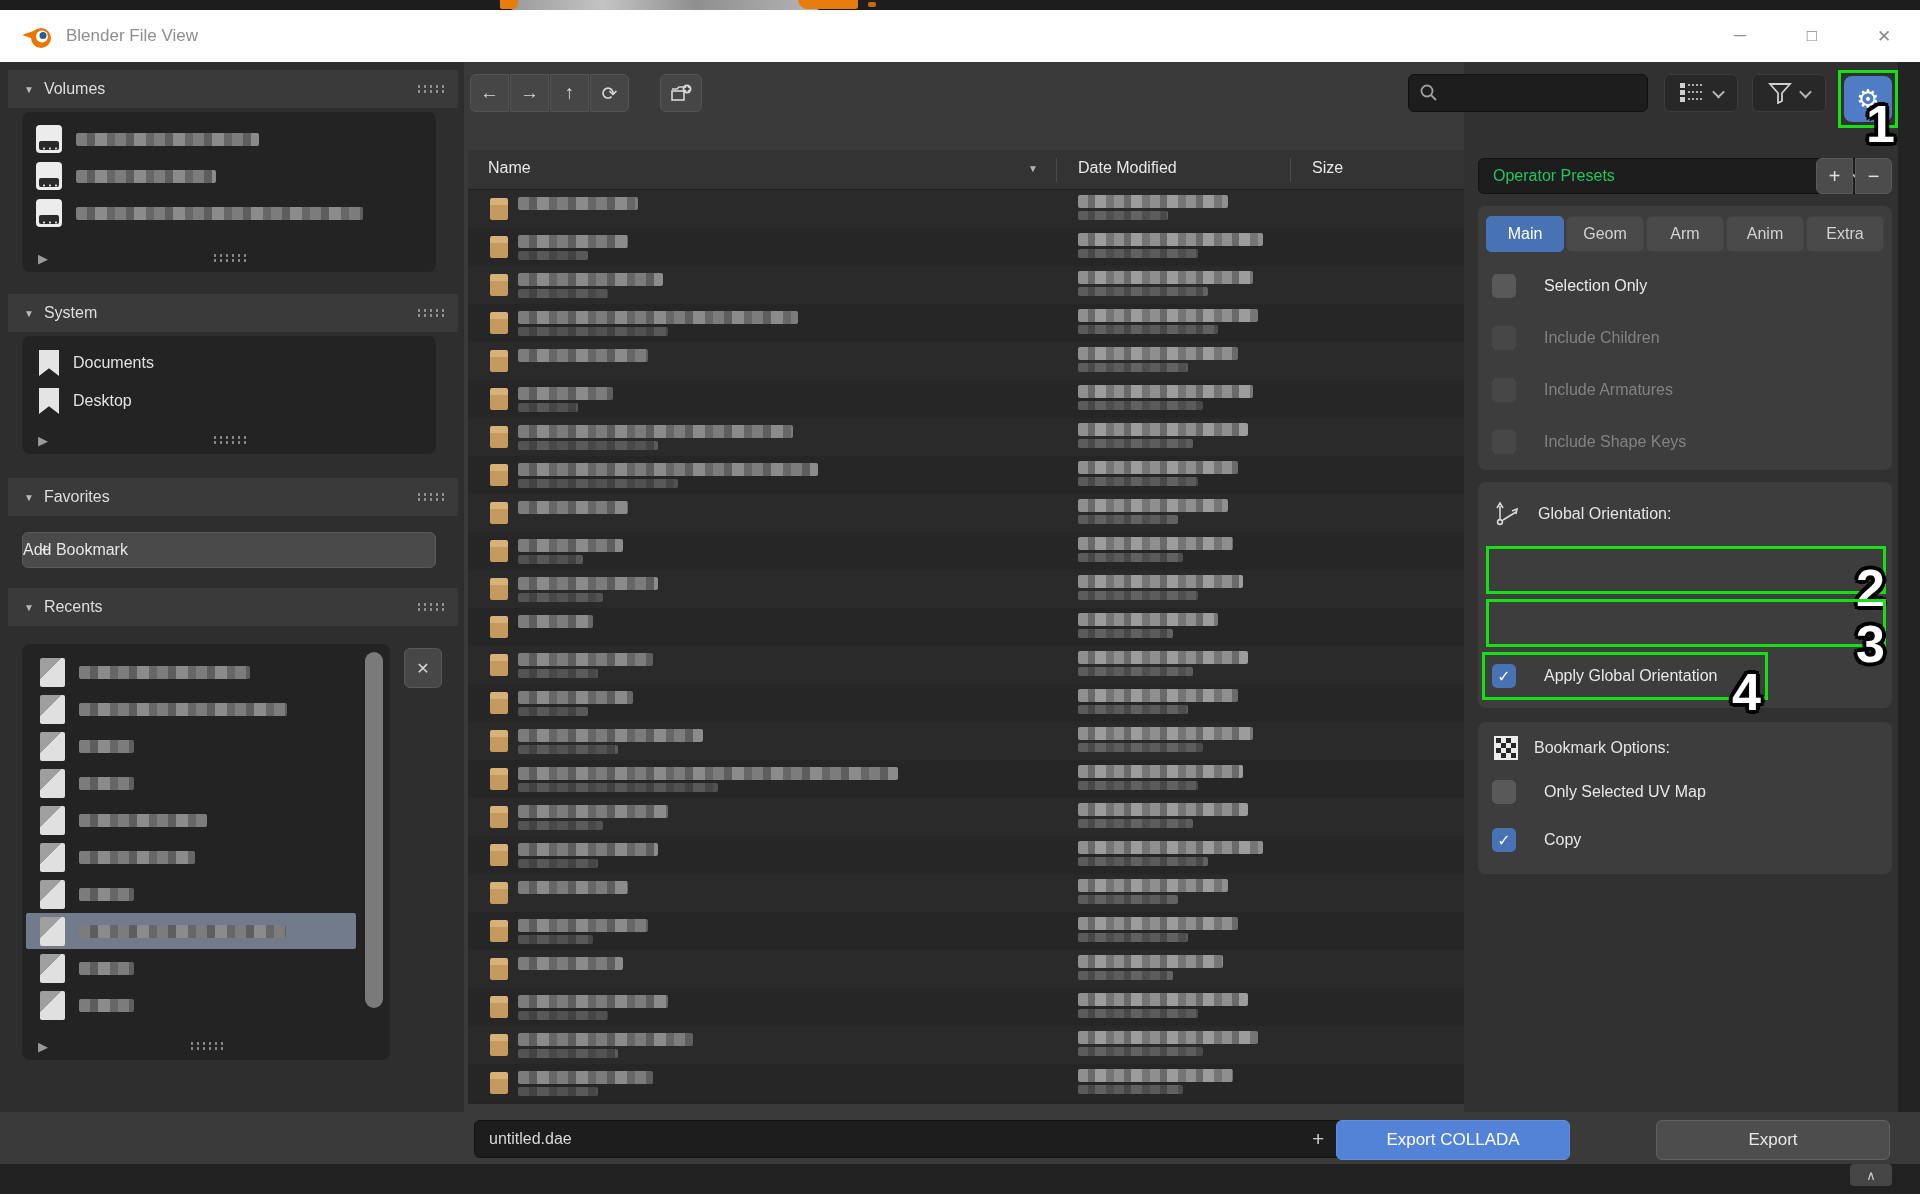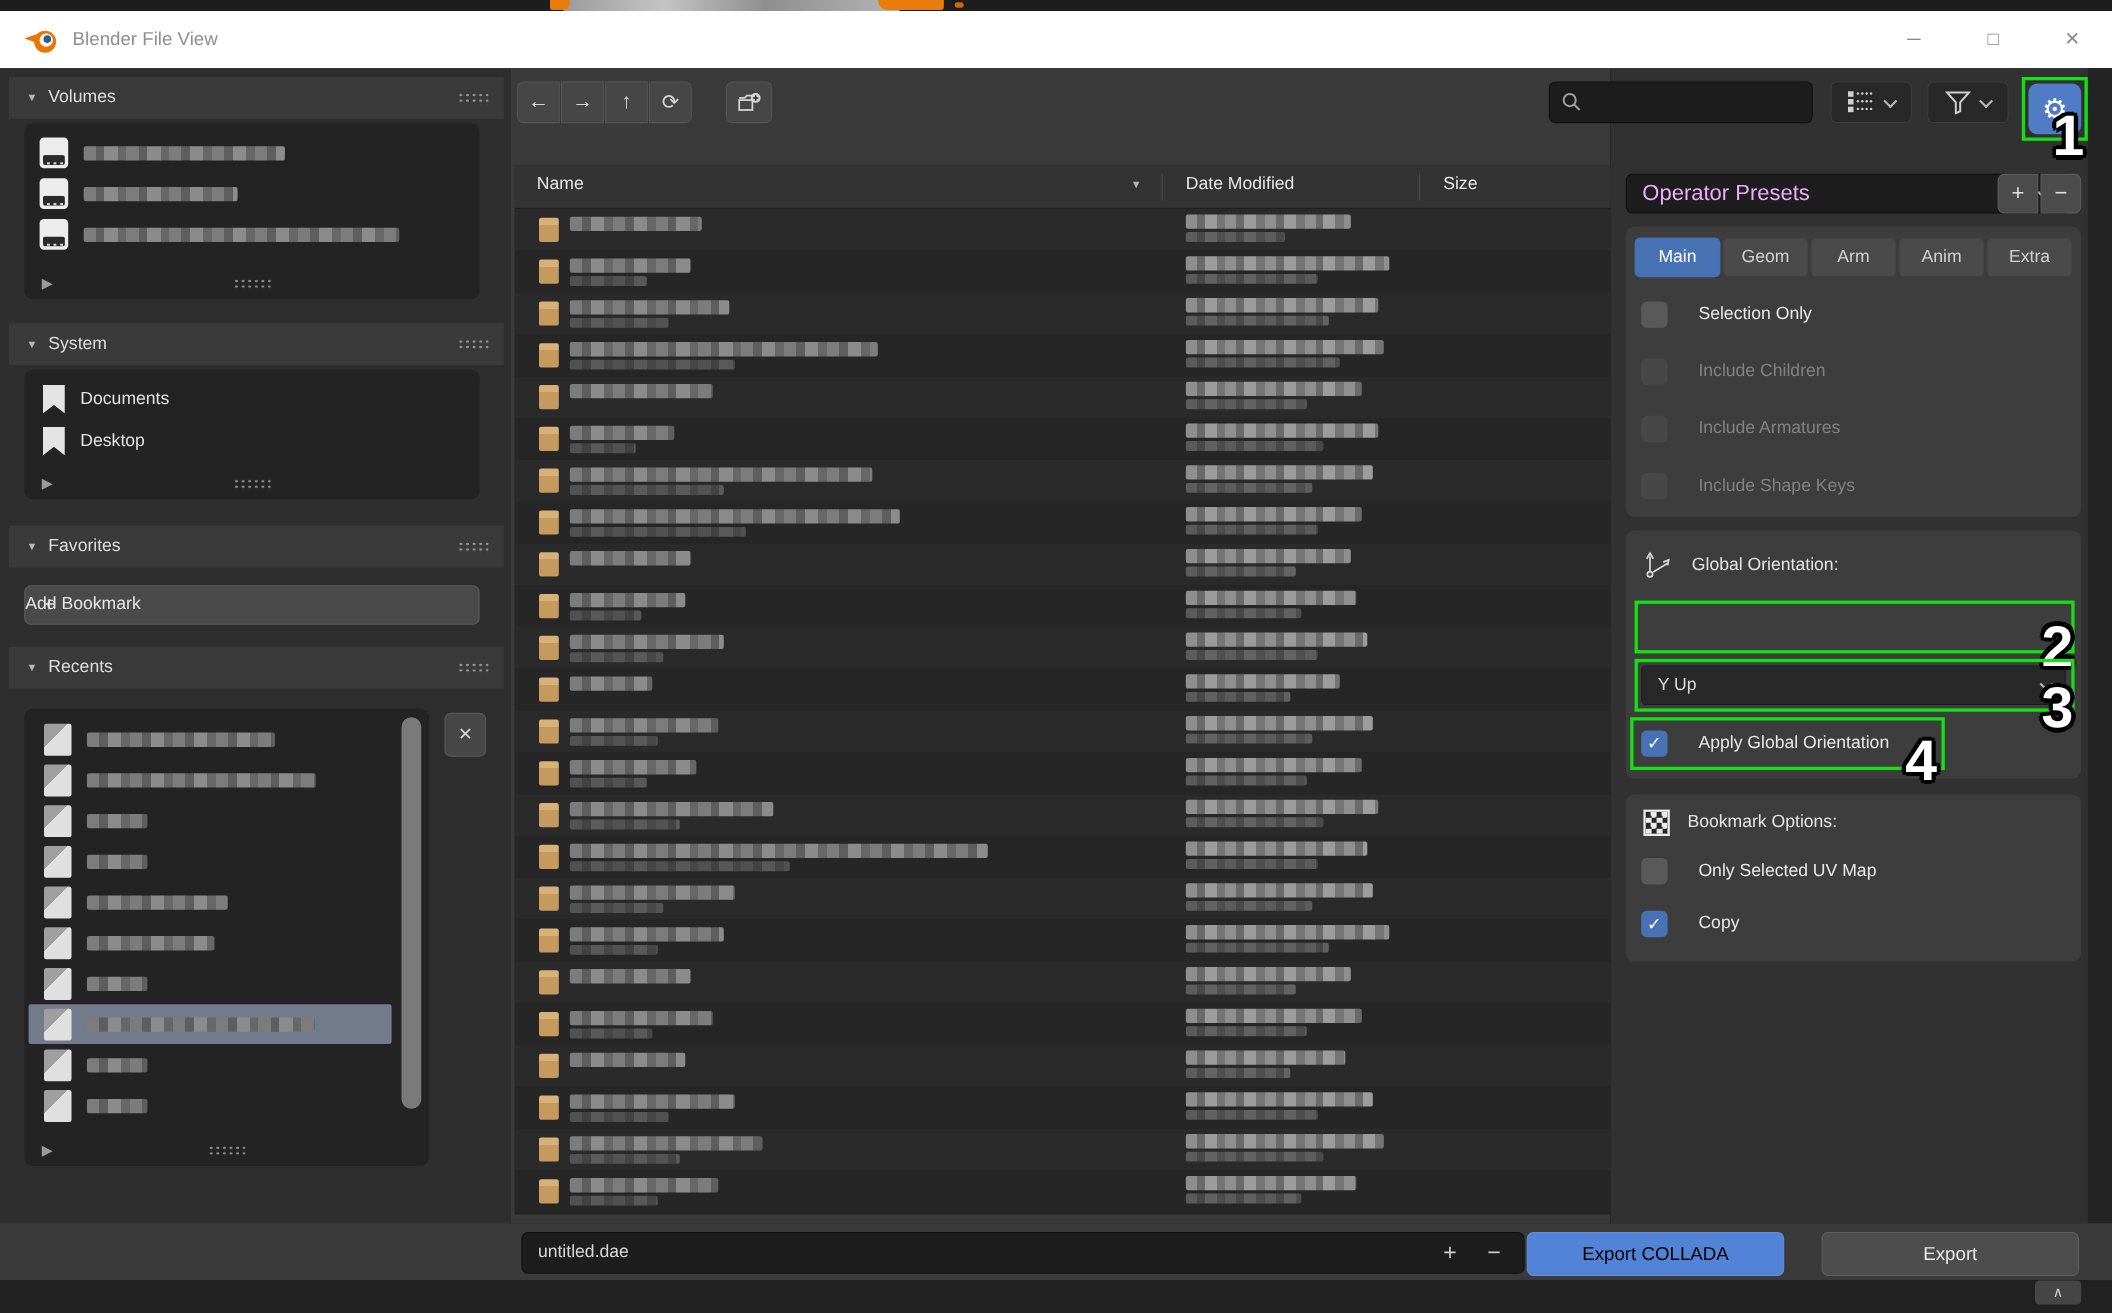--- a/index.html
+++ b/index.html
@@ -74,7 +74,7 @@
   .dwrap .blur{background:repeating-linear-gradient(90deg,#8f8f8f 0 10px,#6a6a6a 10px 17px,#9c9c9c 17px 28px,#757575 28px 36px);}
 
   
-  .presets{position:absolute;left:1478px;top:158px;width:400px;height:36px;background:#1d1d1d;border:1px solid #111;border-radius:6px 0 0 6px;display:flex;align-items:center;color:#f0abfc;font-size:20px;}
+  .presets{position:absolute;left:1478px;top:158px;width:400px;height:36px;background:#1d1d1d;border:1px solid #111;border-radius:6px 0 0 6px;display:flex;align-items:center;color:#22c55e;font-size:16px;}
   .presets span{margin-left:14px;}
   .presets .chev{position:absolute;right:14px;top:13px;}
   .pm{position:absolute;top:158px;width:37px;height:36px;background:#4c4c4c;border:1px solid #5a5a5a;color:#e0e0e0;font-size:20px;display:flex;align-items:center;justify-content:center;}

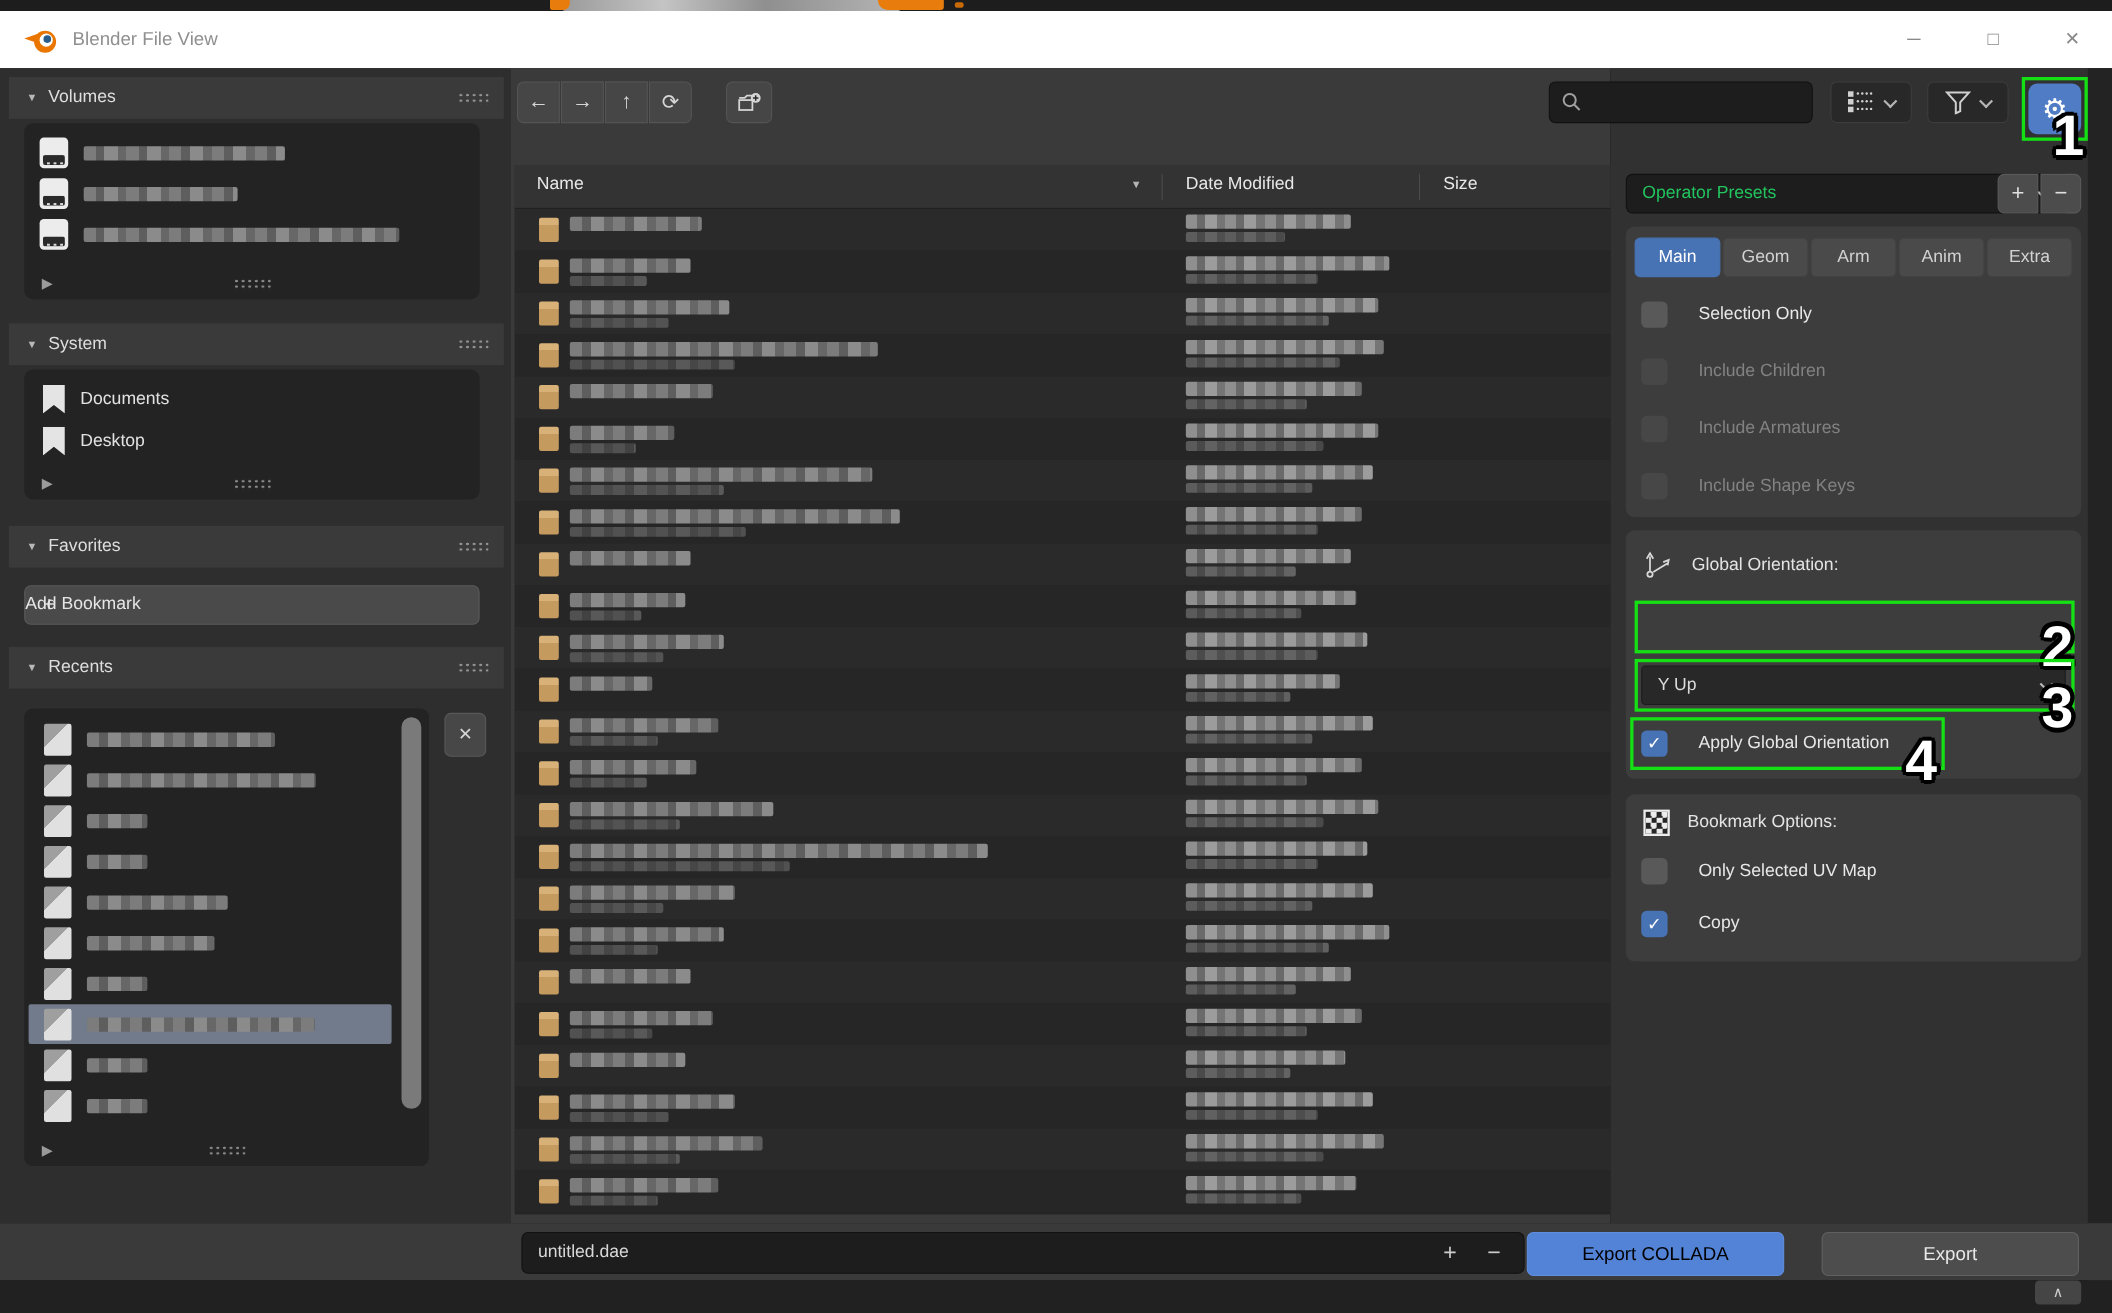--- a/index.html
+++ b/index.html
@@ -644,10 +644,6 @@
       </svg>
       <span class="plbl">Global Orientation:</span>
     </div>
-    <div class="drop" style="top:123px">
-      <span>Y Up</span>
-      <span class="chev"></span>
-    </div>
     <div class="opt" style="top:176px">
       <span class="cb on">✓</span>
       <span class="olbl">Apply Global Orientation</span>

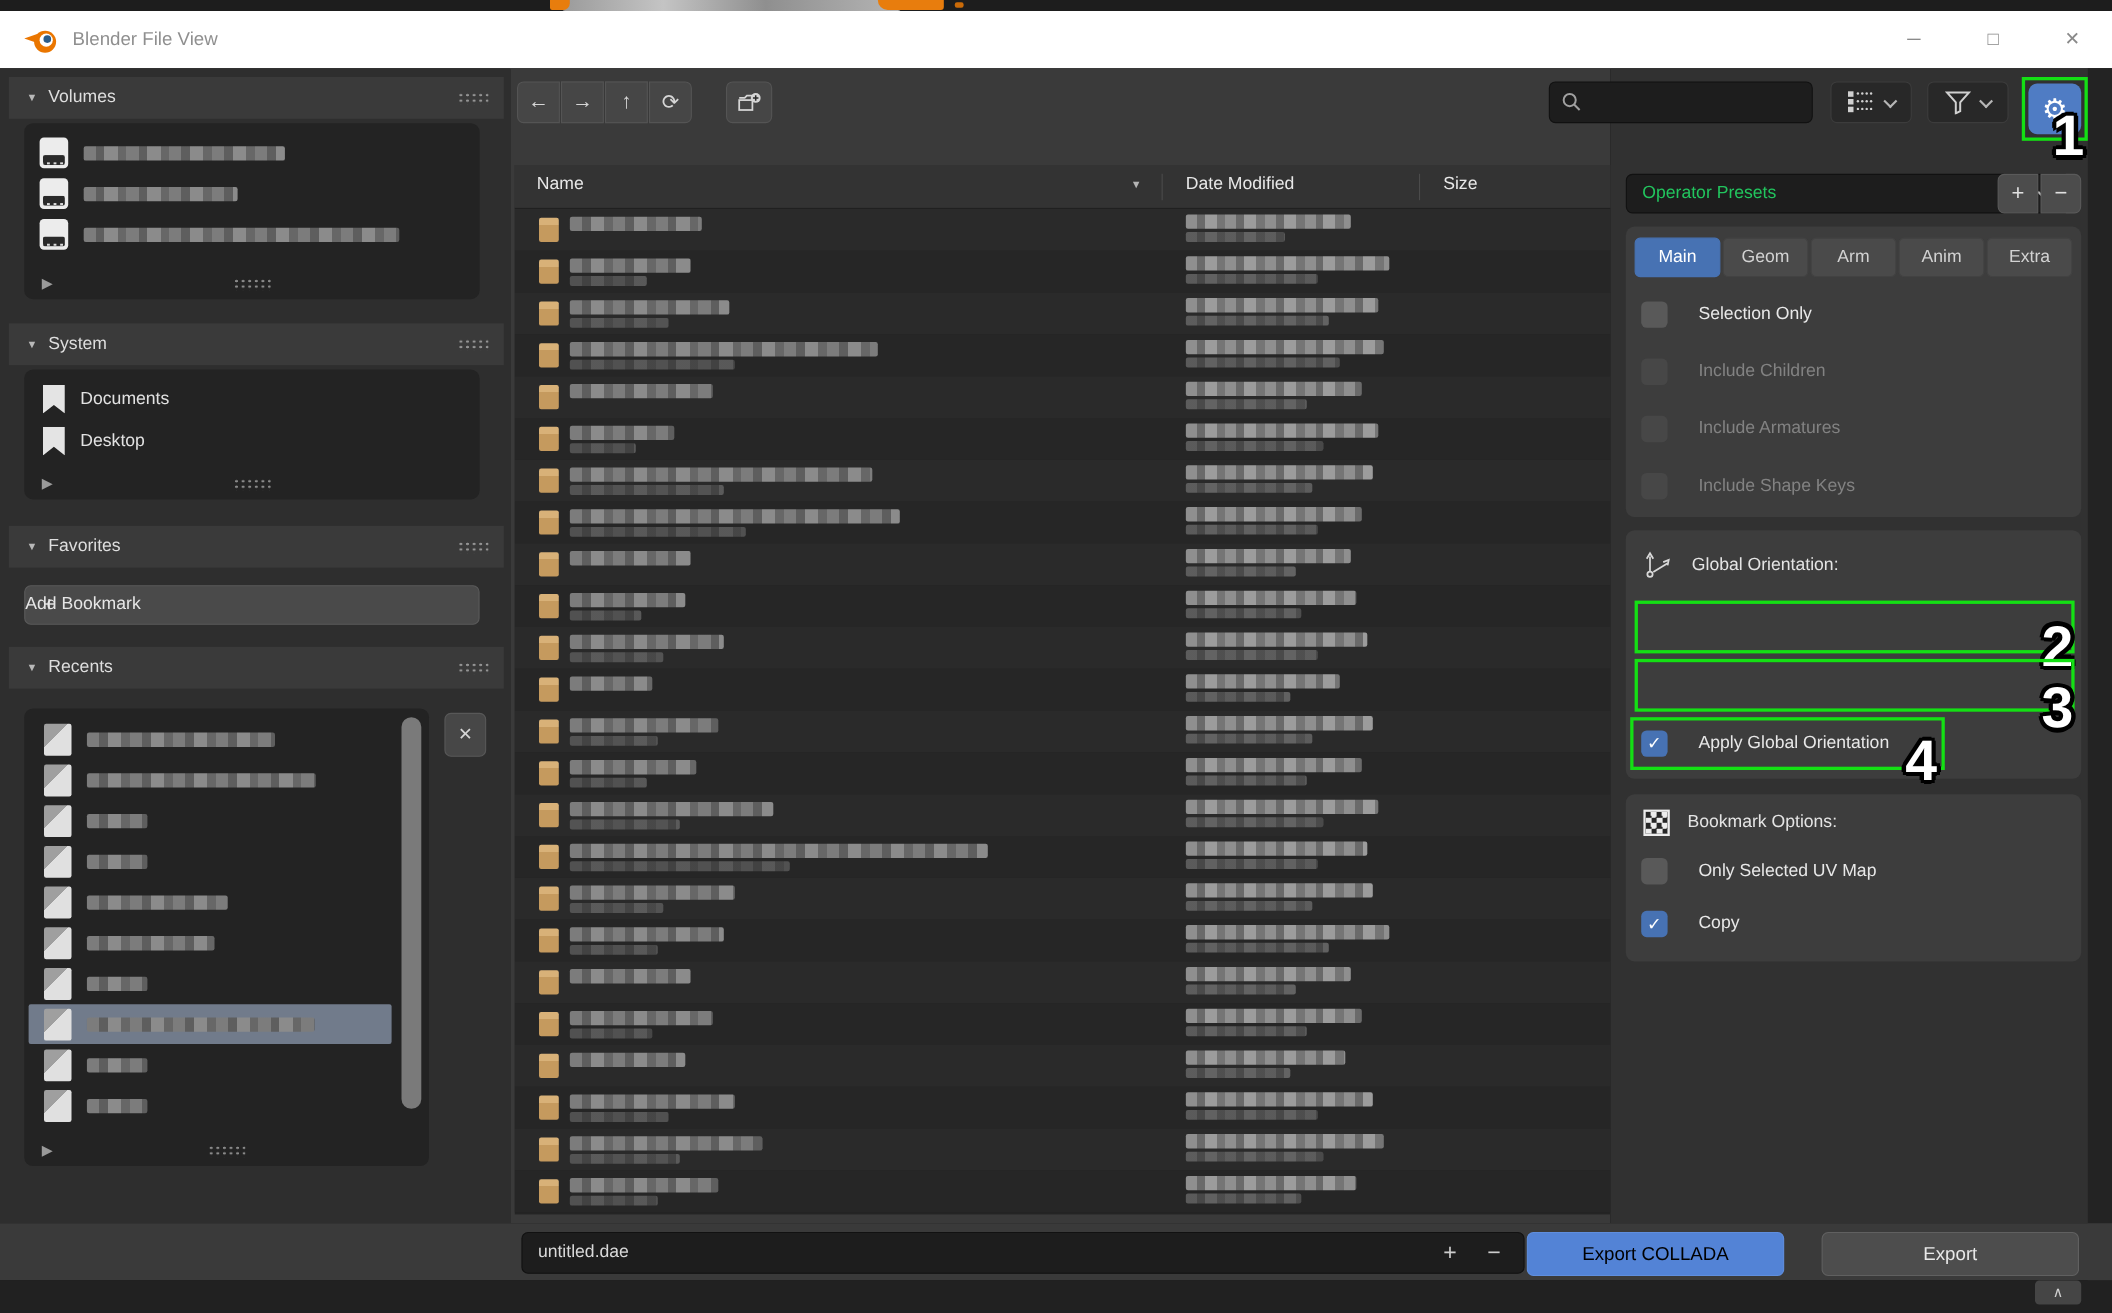--- a/index.html
+++ b/index.html
@@ -105,7 +105,7 @@
   .fname{position:absolute;left:474px;top:1120px;width:912px;height:38px;}
   .fpm{position:absolute;top:1127px;color:#cccccc;font-size:21px;}
   .btn{position:absolute;top:1120px;width:234px;height:40px;border-radius:6px;font-size:17px;display:flex;align-items:center;justify-content:center;}
-  .export{left:1388px;background:#5383d6;border:1px solid #5f8ede;color:#000000;}
+  .export{left:1336px;background:#5383d6;border:1px solid #5f8ede;color:#ffffff;}
   .cancel{left:1656px;background:#4d4d4d;border:1px solid #606060;color:#e8e8e8;}
   .botstrip{position:absolute;left:0;top:1164px;width:1920px;height:30px;background:#212121;}
   .uptab{position:absolute;left:1850px;top:1164px;width:42px;height:22px;background:#454545;border-radius:4px;color:#cfcfcf;font-size:13px;display:flex;align-items:center;justify-content:center;}

